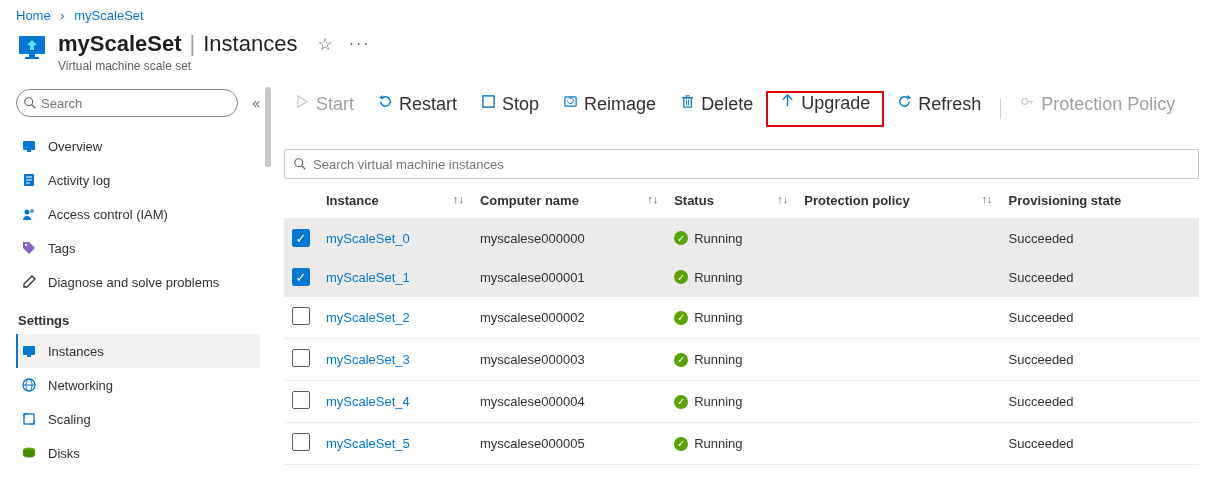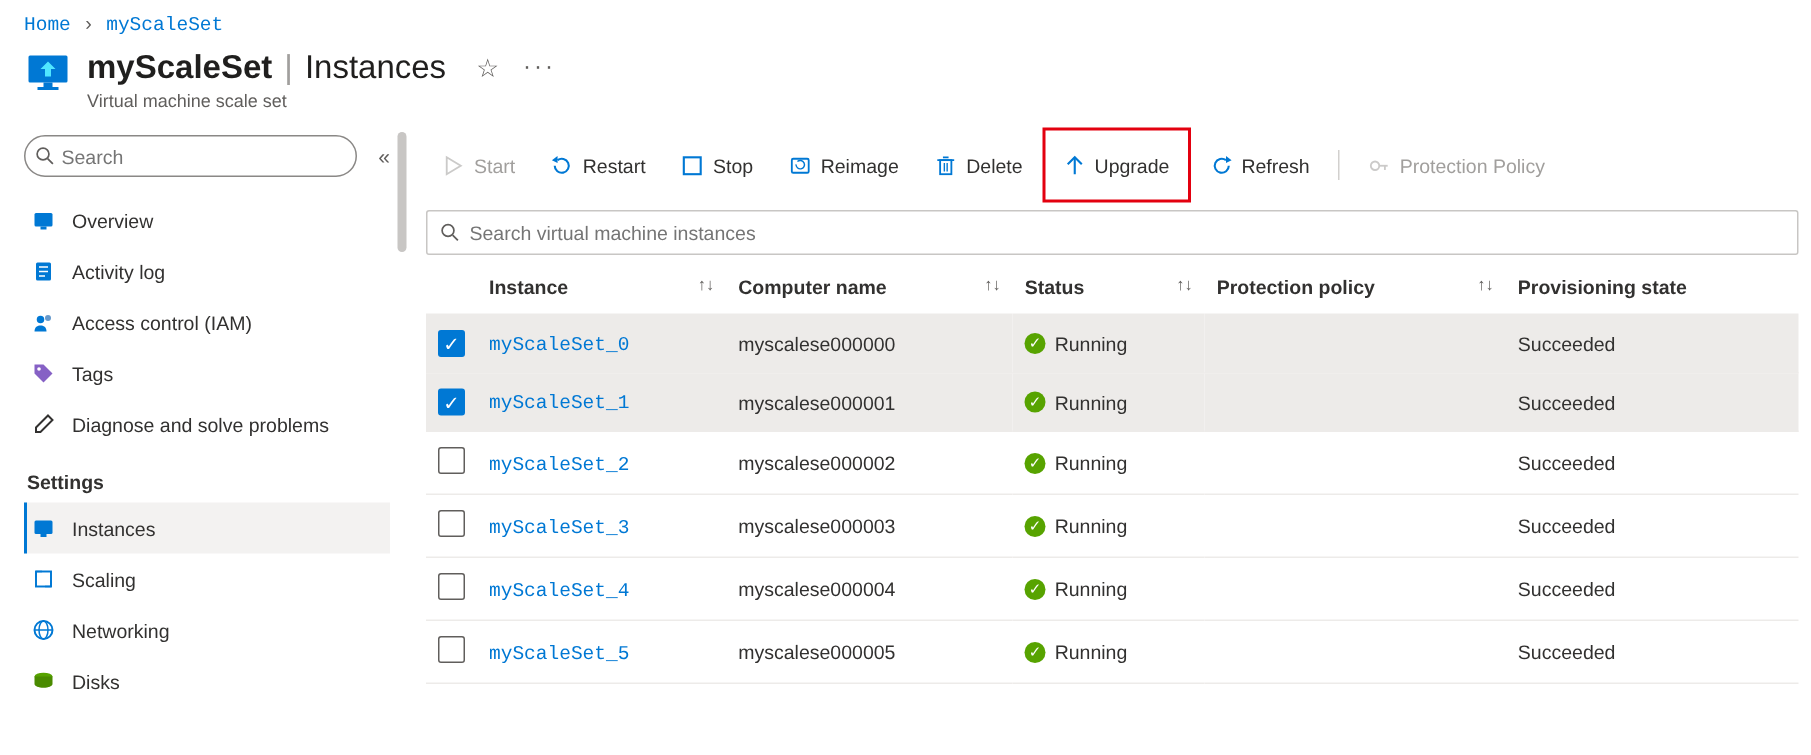--- a/index.html
+++ b/index.html
@@ -4,7 +4,7 @@
 <style>
   * { box-sizing: border-box; margin: 0; padding: 0; }
   body { font-family: "Segoe UI", Arial, sans-serif; font-size: 13px; color: #323130; background: #fff; width: 1207px; }
-  a { color: #0078d4; text-decoration: none; font-family: Liberation Mono, monospace; }
+  a { color: #0078d4; text-decoration: none; }
 
   .breadcrumb { padding: 8px 16px 4px 16px; font-size: 13px; }
   .breadcrumb .sep { margin: 0 6px; color: #605e5c; }

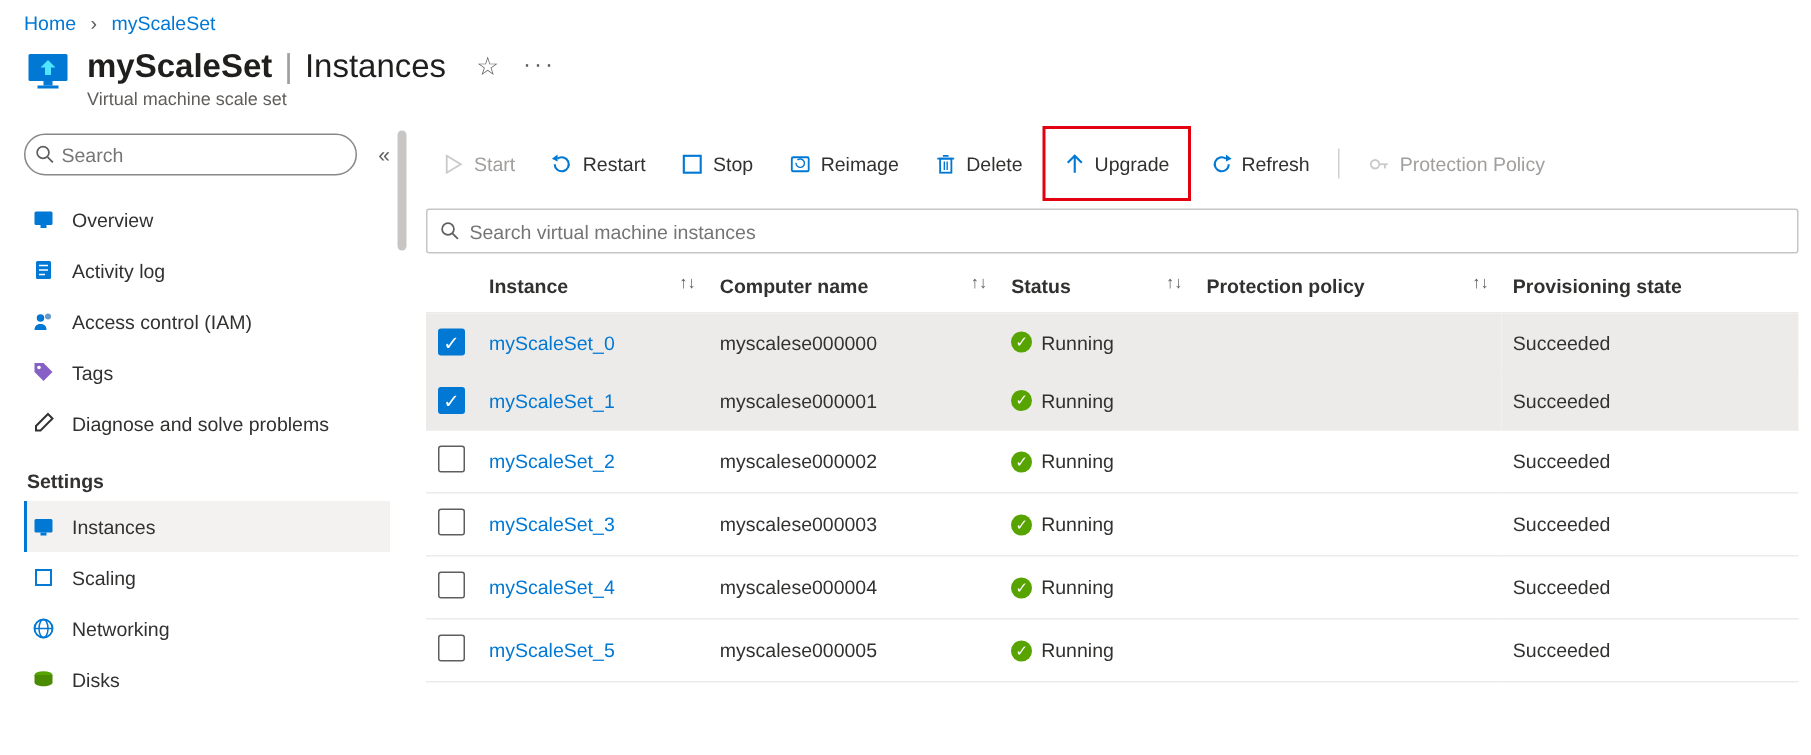--- a/index.html
+++ b/index.html
@@ -38,7 +38,7 @@
 
   .main { flex: 1; padding: 8px 8px 0 8px; border-left: 0; }
   .toolbar { display: flex; align-items: center; height: 40px; gap: 2px; }
-  .tbtn { display: flex; align-items: center; height: 32px; padding: 0 10px; cursor: pointer; border: 1px solid transparent; font-size: 13px; }
+  .tbtn { display: flex; align-items: flex-start; height: 32px; padding: 0 10px; cursor: pointer; border: 1px solid transparent; font-size: 18px; }
   .tbtn svg { margin-right: 6px; }
   .tbtn.disabled { color: #a19f9d; cursor: default; }
   .tbtn.disabled svg { opacity: 0.55; }

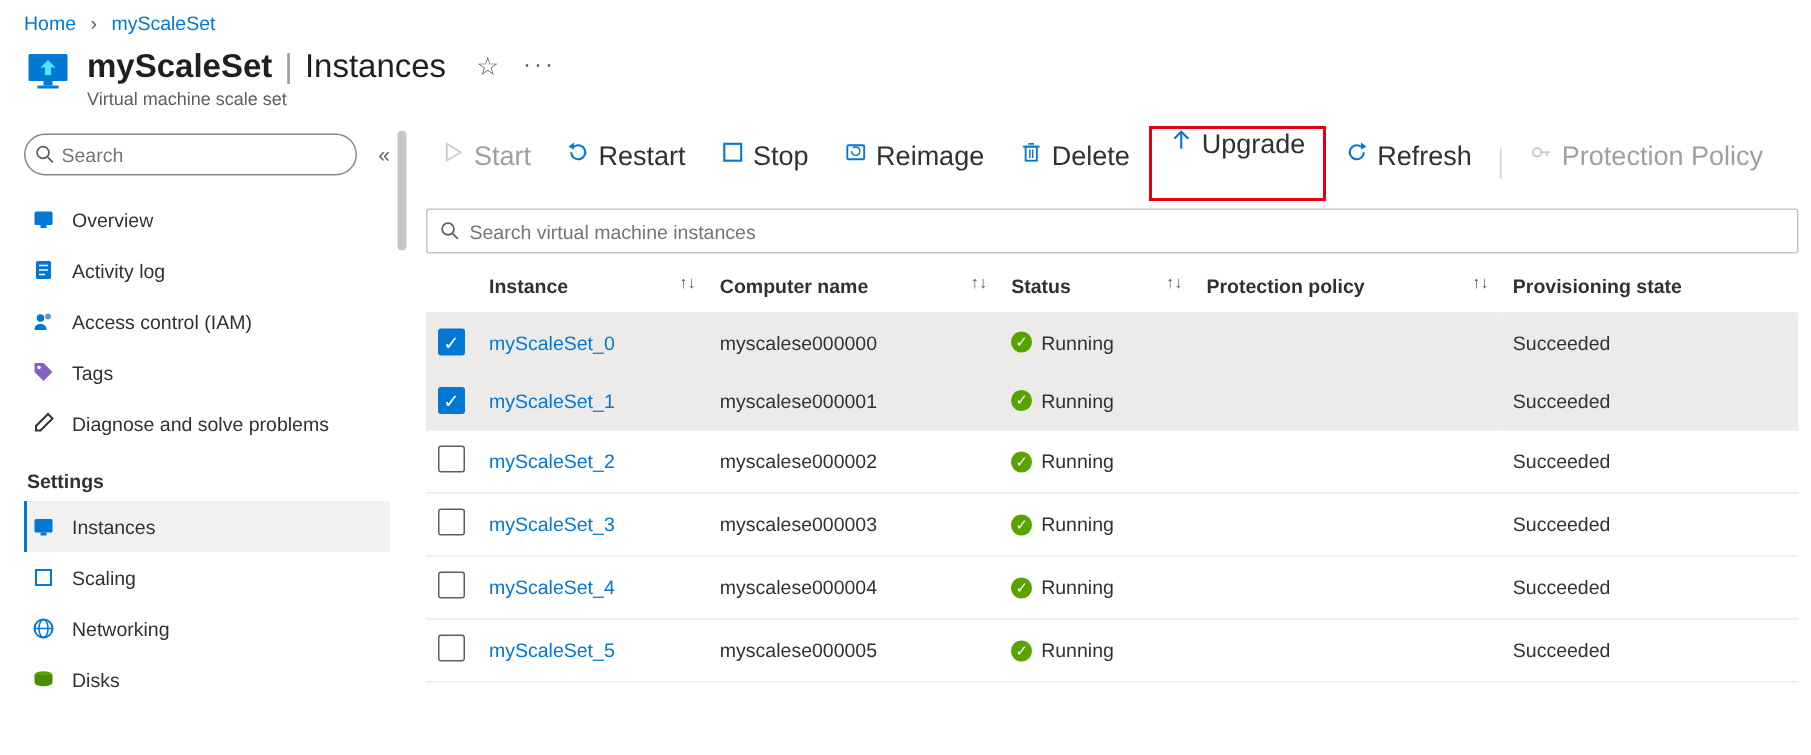--- a/index.html
+++ b/index.html
@@ -43,7 +43,7 @@
   .tbtn.disabled { color: #a19f9d; cursor: default; }
   .tbtn.disabled svg { opacity: 0.55; }
   .tsep { width: 1px; height: 20px; background: #d2d0ce; margin: 0 6px; }
-  .tbtn.highlight { border: 2px solid #e3000f; padding: 0 12px; height: 50px; }
+  .tbtn.highlight { border: 2px solid #e3000f; padding: 0 12px; height: 36px; }
 
   .filter-box { margin-top: 10px; display: flex; align-items: center; border: 1px solid #c8c6c4; border-radius: 2px; height: 30px; padding: 0 8px; }
   .filter-box input { border: none; outline: none; flex:1; font-size: 13px; padding-left: 6px; color: #605e5c; }

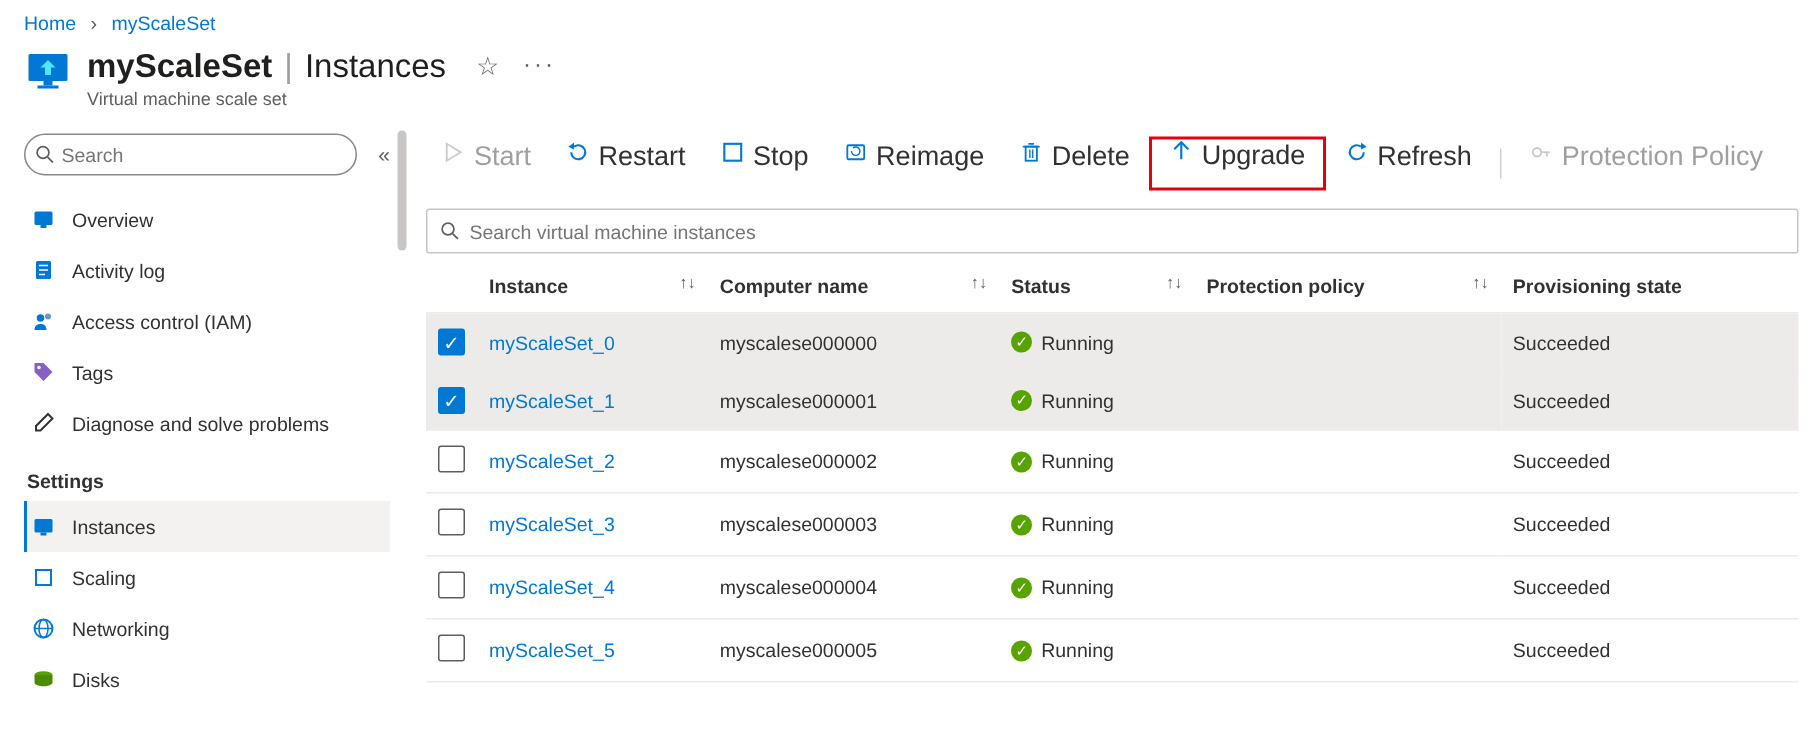--- a/index.html
+++ b/index.html
@@ -45,7 +45,7 @@
   .tsep { width: 1px; height: 20px; background: #d2d0ce; margin: 0 6px; }
   .tbtn.highlight { border: 2px solid #e3000f; padding: 0 12px; height: 36px; }
 
-  .filter-box { margin-top: 10px; display: flex; align-items: center; border: 1px solid #c8c6c4; border-radius: 2px; height: 30px; padding: 0 8px; }
+  .filter-box { margin-top: 20px; display: flex; align-items: center; border: 1px solid #c8c6c4; border-radius: 2px; height: 30px; padding: 0 8px; }
   .filter-box input { border: none; outline: none; flex:1; font-size: 13px; padding-left: 6px; color: #605e5c; }
 
   table.grid { width: 100%; border-collapse: collapse; margin-top: 4px; }

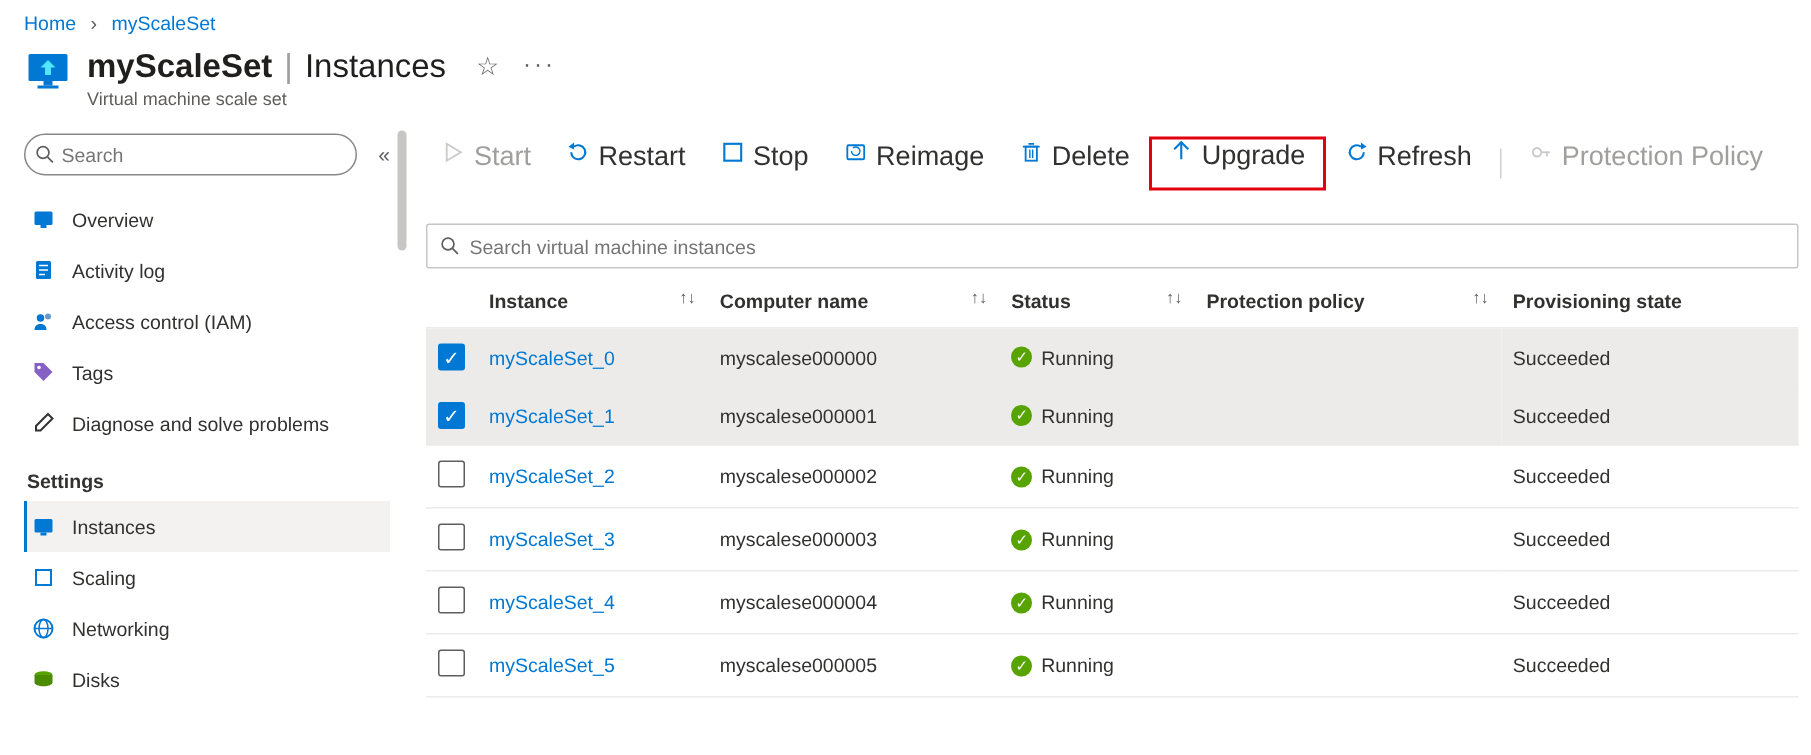--- a/index.html
+++ b/index.html
@@ -167,22 +167,22 @@
         <li class="nav-item">
           <span class="nicon">
             <svg width="16" height="16" viewBox="0 0 16 16">
+              <circle cx="8" cy="8" r="6" fill="none" stroke="#0078d4" stroke-width="1.3"></circle>
+              <ellipse cx="8" cy="8" rx="3" ry="6" fill="none" stroke="#0078d4" stroke-width="1"></ellipse>
+              <line x1="2" y1="8" x2="14" y2="8" stroke="#0078d4"></line>
+            </svg>
+          </span>
+          <span>Networking</span>
+        </li>
+        <li class="nav-item">
+          <span class="nicon">
+            <svg width="16" height="16" viewBox="0 0 16 16">
               <rect x="3" y="3" width="10" height="10" fill="none" stroke="#0078d4" stroke-width="1.3"></rect>
               <path d="M3 3l4 0 0 0M3 3l0 4" stroke="#0078d4"></path>
               <path d="M13 13l-4 0M13 13l0 -4" stroke="#0078d4"></path>
             </svg>
           </span>
           <span>Scaling</span>
-        </li>
-        <li class="nav-item">
-          <span class="nicon">
-            <svg width="16" height="16" viewBox="0 0 16 16">
-              <circle cx="8" cy="8" r="6" fill="none" stroke="#0078d4" stroke-width="1.3"></circle>
-              <ellipse cx="8" cy="8" rx="3" ry="6" fill="none" stroke="#0078d4" stroke-width="1"></ellipse>
-              <line x1="2" y1="8" x2="14" y2="8" stroke="#0078d4"></line>
-            </svg>
-          </span>
-          <span>Networking</span>
         </li>
         <li class="nav-item">
           <span class="nicon">

